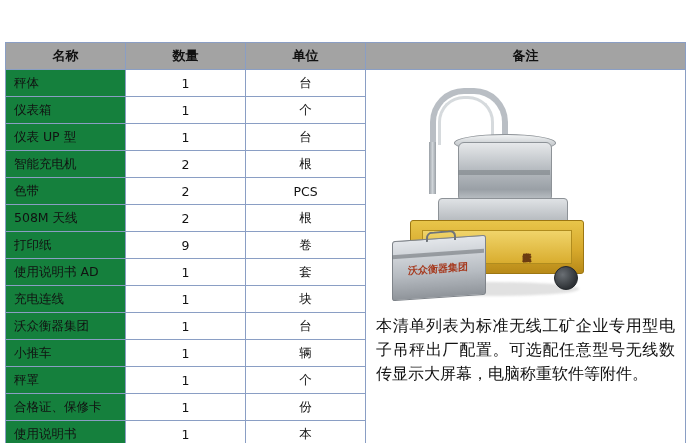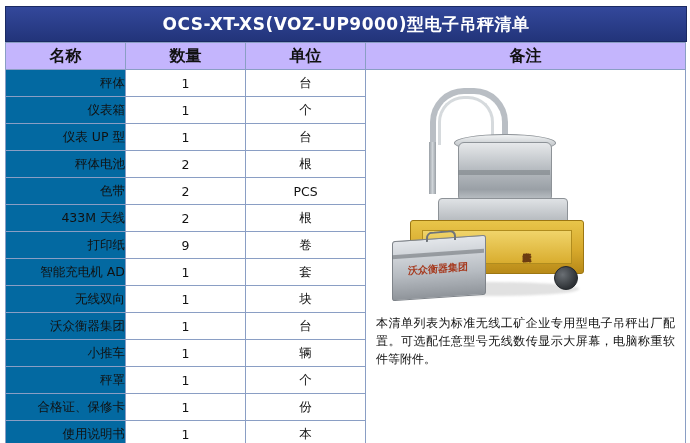--- a/index.html
+++ b/index.html
@@ -289,9 +289,6 @@
 
 <div class="sheet">
 
-  <div class="title-bar">
-    <span>OCS-XT-XS(VOZ-UP9000)型电子吊秤清单</span>
-  </div>
 
   <table class="grid">
     <colgroup>

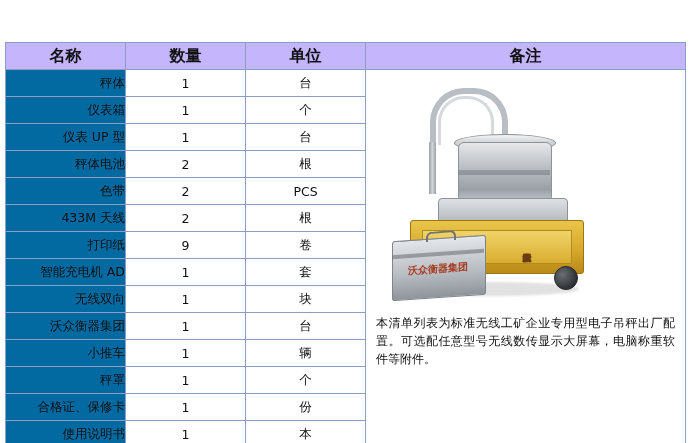--- a/index.html
+++ b/index.html
@@ -53,9 +53,9 @@
     margin: 0;
   }
   .hdr {
-    background: #c4b5fd;
+    background: #a3a3a3;
     text-align: center;
-    font-size: 16px;
+    font-size: 13px;
     font-weight: bold;
     color: #111111;
     height: 26px;

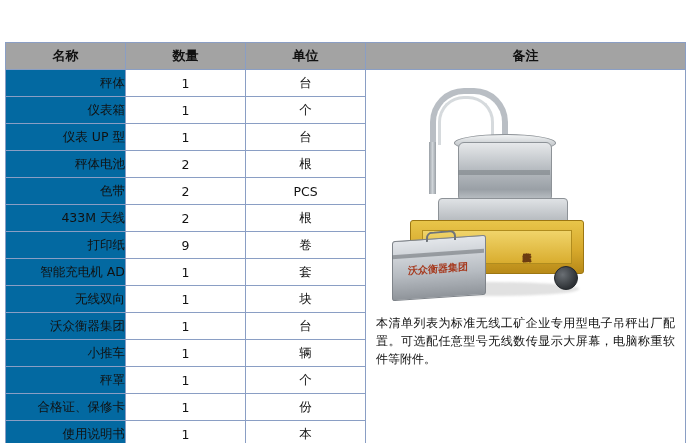--- a/index.html
+++ b/index.html
@@ -62,8 +62,8 @@
     font-family: "DejaVu Sans", "Liberation Sans", sans-serif;
   }
   .cell-name {
-    background: #0369a1;
-    text-align: right;
+    background: #15803d;
+    text-align: left;
     padding-left: 8px !important;
     font-size: 12.5px;
     color: #111111;

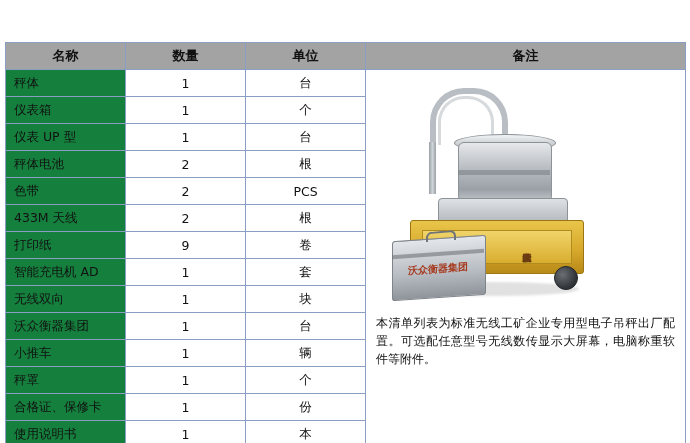--- a/index.html
+++ b/index.html
@@ -349,7 +349,7 @@
         <td class="cell-unit">台</td>
       </tr>
       <tr>
-        <td class="cell-name">秤体电池</td>
+        <td class="cell-name">智能充电机</td>
         <td class="cell-qty">2</td>
         <td class="cell-unit">根</td>
       </tr>

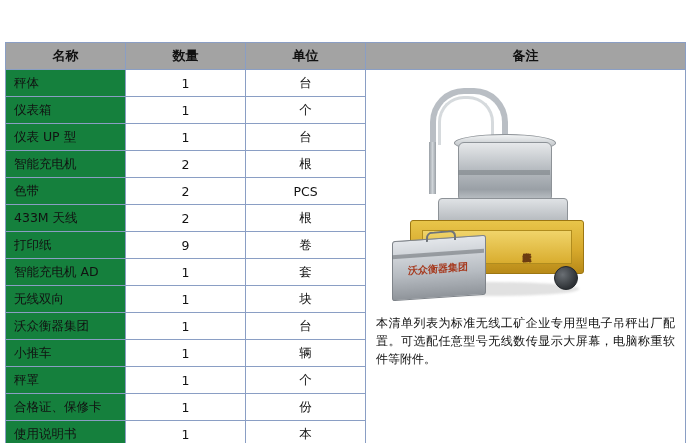--- a/index.html
+++ b/index.html
@@ -359,7 +359,7 @@
         <td class="cell-unit">PCS</td>
       </tr>
       <tr>
-        <td class="cell-name">433M 天线</td>
+        <td class="cell-name">508M 天线</td>
         <td class="cell-qty">2</td>
         <td class="cell-unit">根</td>
       </tr>

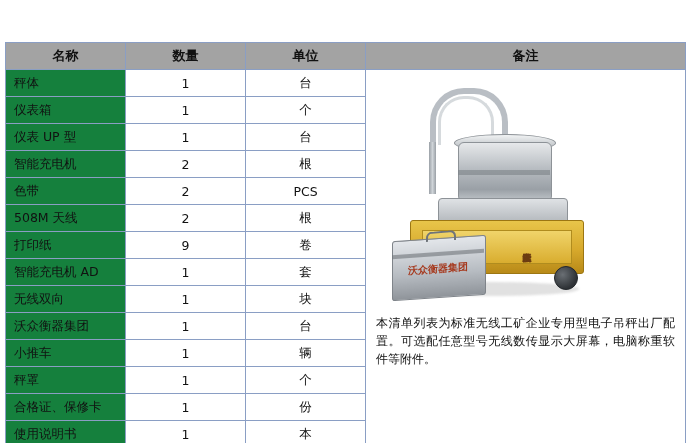--- a/index.html
+++ b/index.html
@@ -369,7 +369,7 @@
         <td class="cell-unit">卷</td>
       </tr>
       <tr>
-        <td class="cell-name">智能充电机 AD</td>
+        <td class="cell-name">使用说明书 AD</td>
         <td class="cell-qty">1</td>
         <td class="cell-unit">套</td>
       </tr>

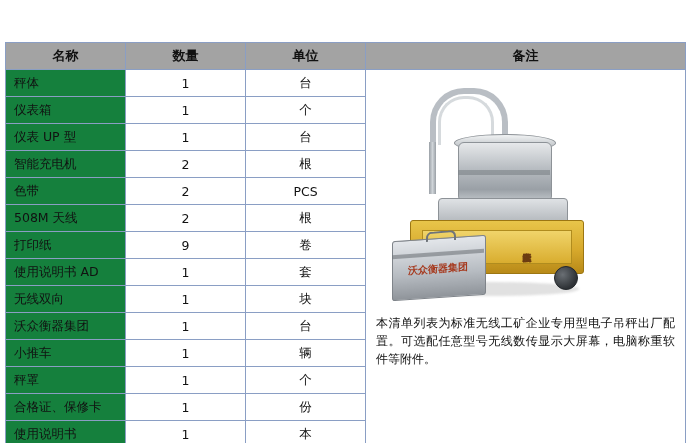--- a/index.html
+++ b/index.html
@@ -374,7 +374,7 @@
         <td class="cell-unit">套</td>
       </tr>
       <tr>
-        <td class="cell-name">无线双向</td>
+        <td class="cell-name">充电连线</td>
         <td class="cell-qty">1</td>
         <td class="cell-unit">块</td>
       </tr>

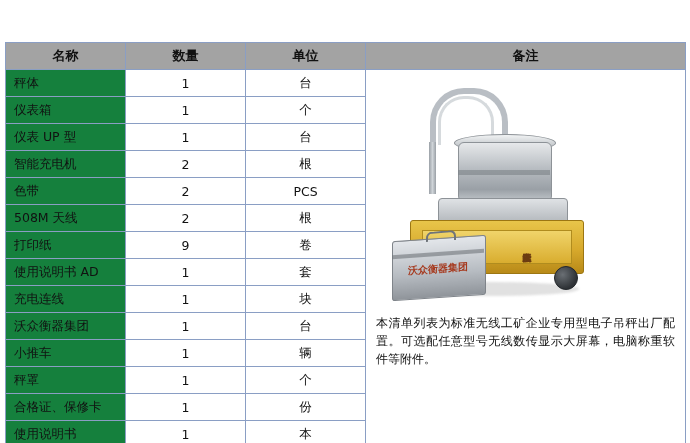--- a/index.html
+++ b/index.html
@@ -103,7 +103,7 @@
   }
   .remark-text {
     flex: 0 0 auto;
-    font-size: 12px;
+    font-size: 16px;
     line-height: 1.5;
     color: #111111;
     padding: 4px 10px 8px 10px;

